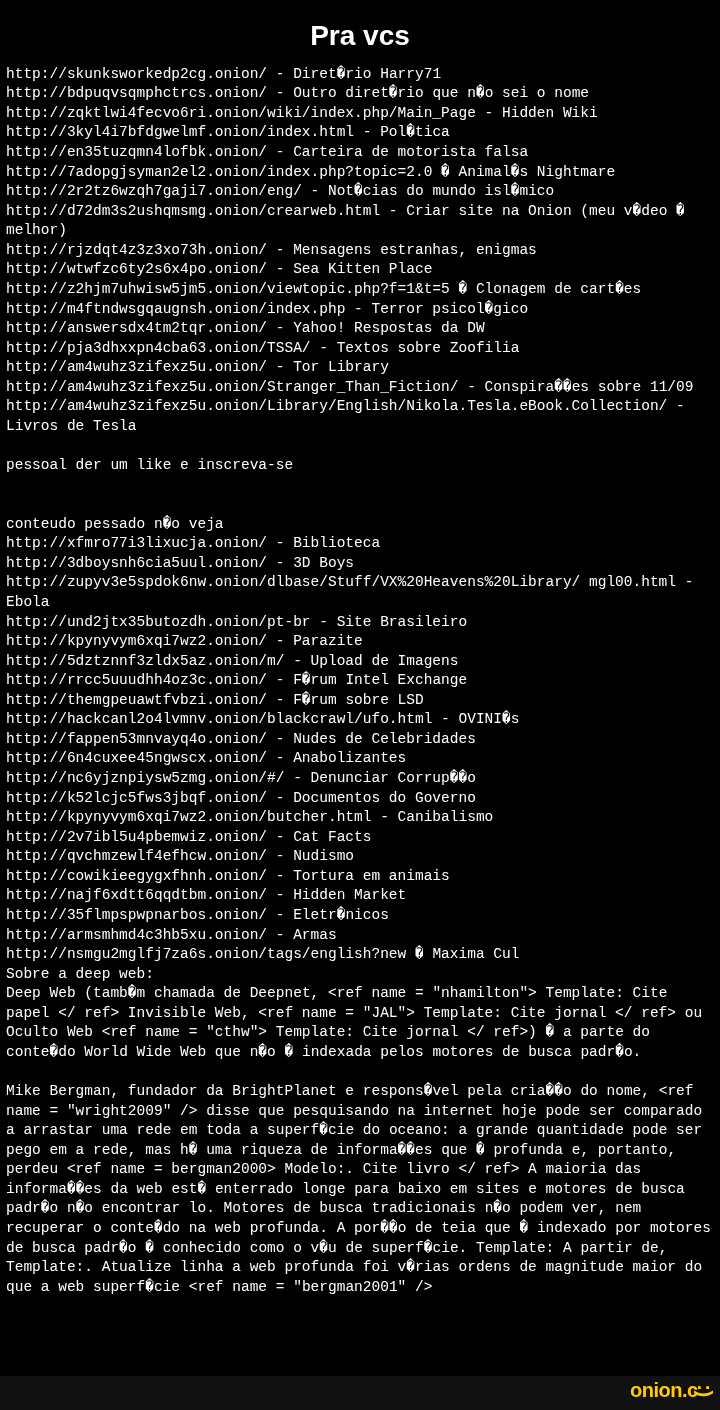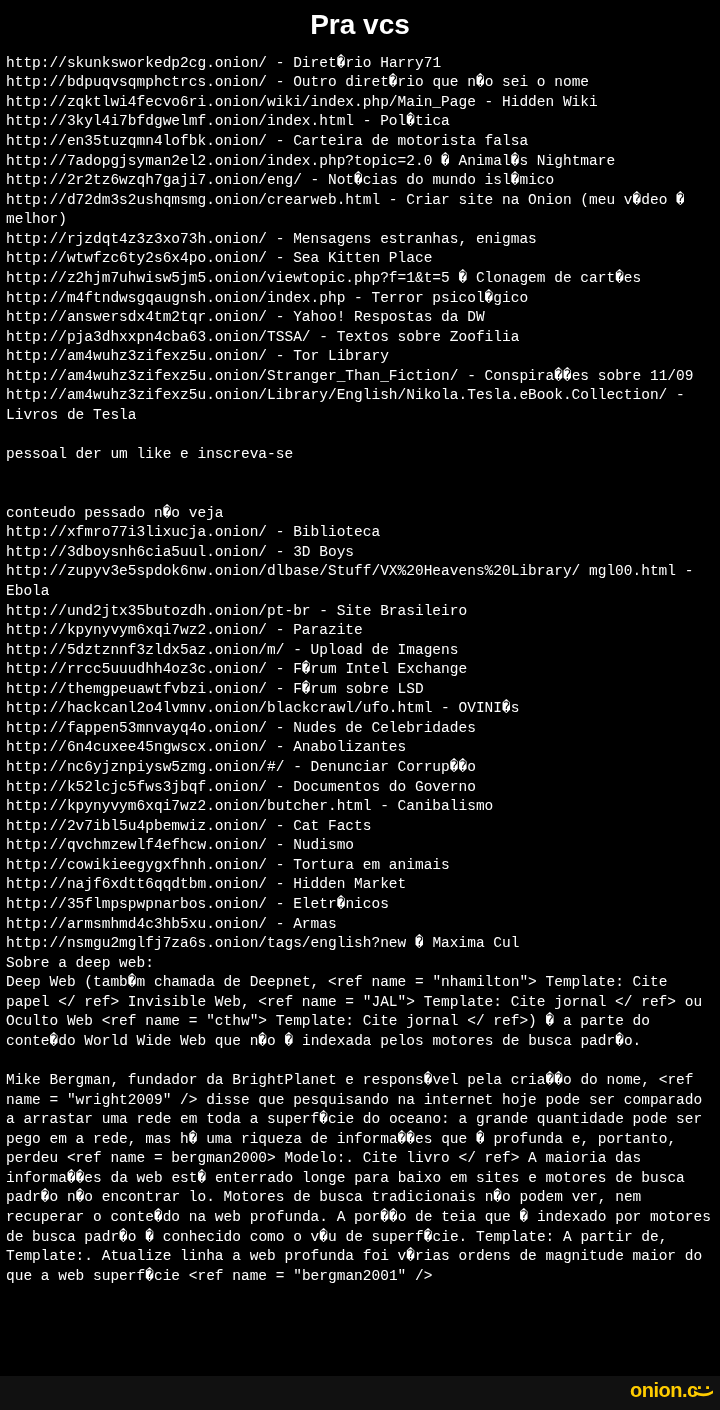--- a/index.html
+++ b/index.html
@@ -18,7 +18,7 @@
     font-size: 28px;
     font-weight: 600;
     text-align: center;
-    padding: 6px 0 10px 0;
+    padding: 17px 0 10px 0;
   }
   .content {
     padding: 0 6px;

